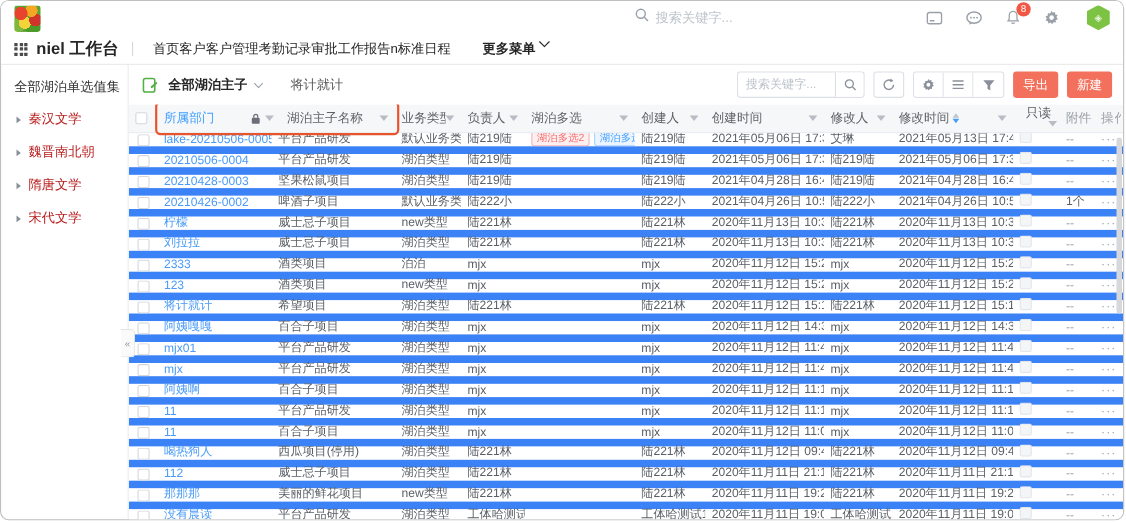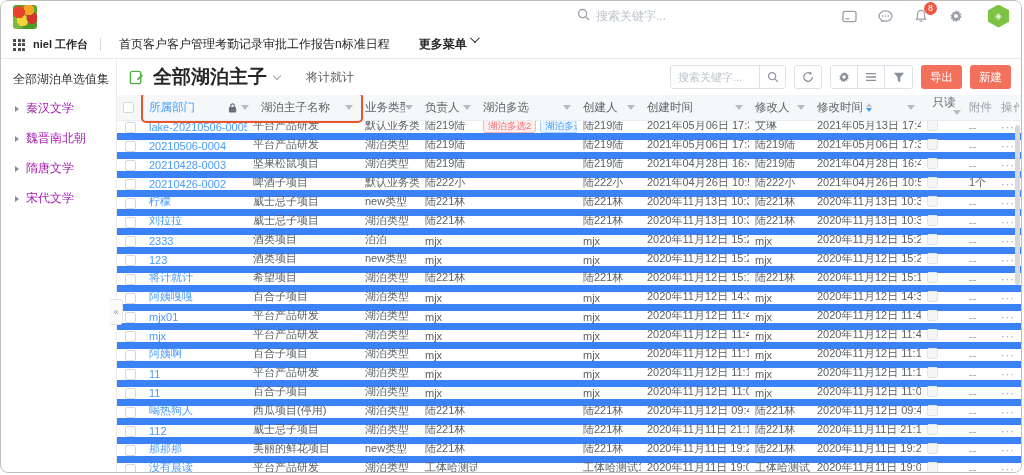--- a/index.html
+++ b/index.html
@@ -30,7 +30,7 @@
   .navbar { height:28px; display:flex; align-items:center; padding:0 12px; border-bottom:1px solid #e9e9e9; background:#fff; }
   .grid-icon { display:grid; grid-template-columns:repeat(3,3px); grid-gap:1.5px; margin-right:8px; }
   .grid-icon i { width:3px; height:3px; background:#4a4a4a; border-radius:0.5px; }
-  .workspace { font-size:11px; font-weight:bold; color:#262626; margin-right:12px; white-space:nowrap; }
+  .workspace { font-size:15px; font-weight:bold; color:#262626; margin-right:12px; white-space:nowrap; }
   .nav-divider { width:1px; height:13px; background:#d8d8d8; margin-right:18px; }
   .nav-items { display:flex; align-items:flex-end; }
   .nav-item { font-size:12px; color:#262626; white-space:nowrap; cursor:pointer; }

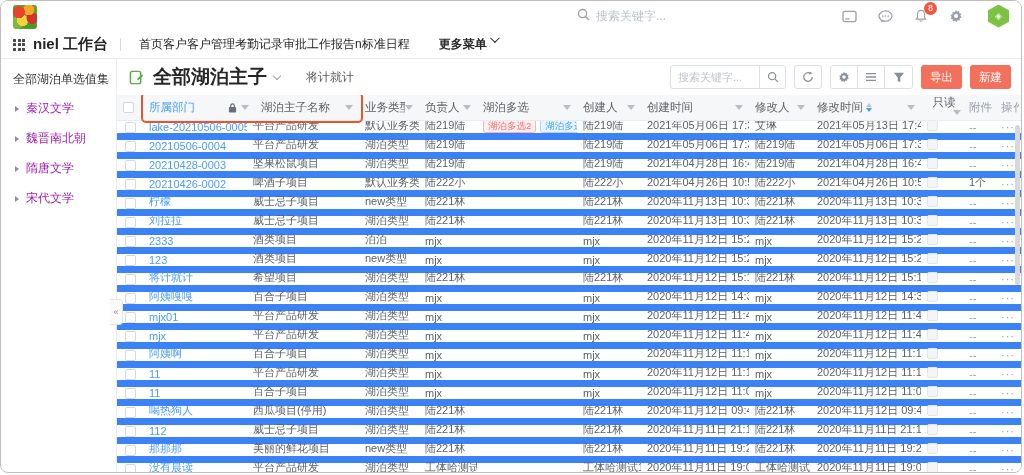--- a/index.html
+++ b/index.html
@@ -49,7 +49,7 @@
   .main { flex:1; display:flex; flex-direction:column; overflow:hidden; position:relative; }
   .toolbar { height:36px; display:flex; align-items:center; padding:0 10px 0 12px; flex-shrink:0; }
   .doc-icon { margin-right:9px; display:inline-flex; }
-  .view-title { font-size:19px; font-weight:bold; color:#262626; white-space:nowrap; }
+  .view-title { font-size:12px; font-weight:bold; color:#262626; white-space:nowrap; }
   .title-chev { width:6px; height:6px; border-right:1.2px solid #9aa0a8; border-bottom:1.2px solid #9aa0a8; transform:rotate(45deg); display:inline-block; margin:0 0 2px 7px; }
   .subtitle { font-size:12px; color:#595959; margin-left:26px; white-space:nowrap; }
   .toolbar-right { margin-left:auto; display:flex; align-items:center; gap:8px; }

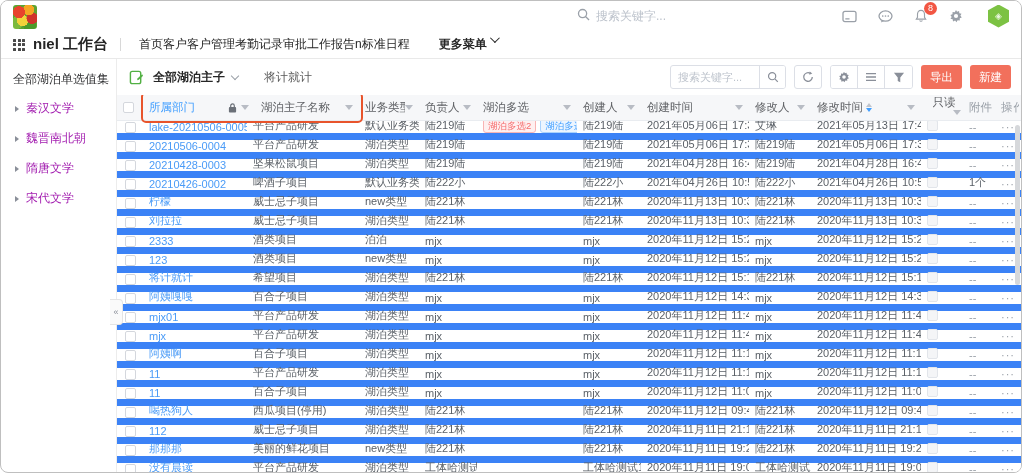--- a/index.html
+++ b/index.html
@@ -41,7 +41,7 @@
   .page-body { display:flex; height:414px; position:relative; }
   .sidebar { width:116px; border-right:1px solid #ececec; padding:12px 0 0 12px; flex-shrink:0; }
   .sidebar-title { font-size:12px; color:#303133; margin-bottom:12px; white-space:nowrap; }
-  .tree-item { display:flex; align-items:center; gap:7px; font-size:12px; color:#a21caf; margin:0 0 13px 2px; cursor:pointer; white-space:nowrap;font-family:Liberation Mono, monospace; }
+  .tree-item { display:flex; align-items:center; gap:7px; font-size:12px; color:#b91c1c; margin:0 0 13px 2px; cursor:pointer; white-space:nowrap;font-family:Liberation Mono, monospace; }
   .tri { width:0; height:0; border-left:4px solid #8a8f99; border-top:3.5px solid transparent; border-bottom:3.5px solid transparent; flex-shrink:0; }
   .collapse-tab { position:absolute; left:109px; top:240px; width:13px; height:26px; background:#fafafa; border:1px solid #e4e4e4; border-left:none; border-radius:0 4px 4px 0; display:flex; align-items:center; justify-content:center; font-size:9px; color:#8a8f99; cursor:pointer; z-index:5; }
 

